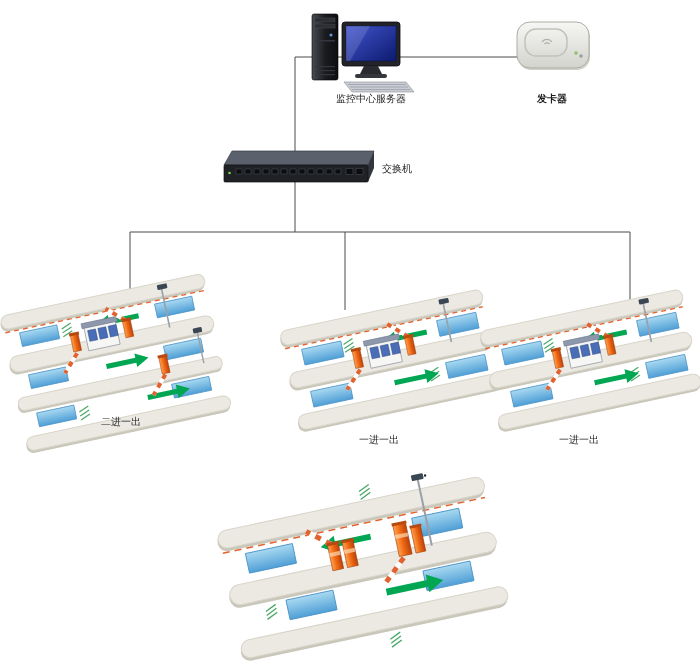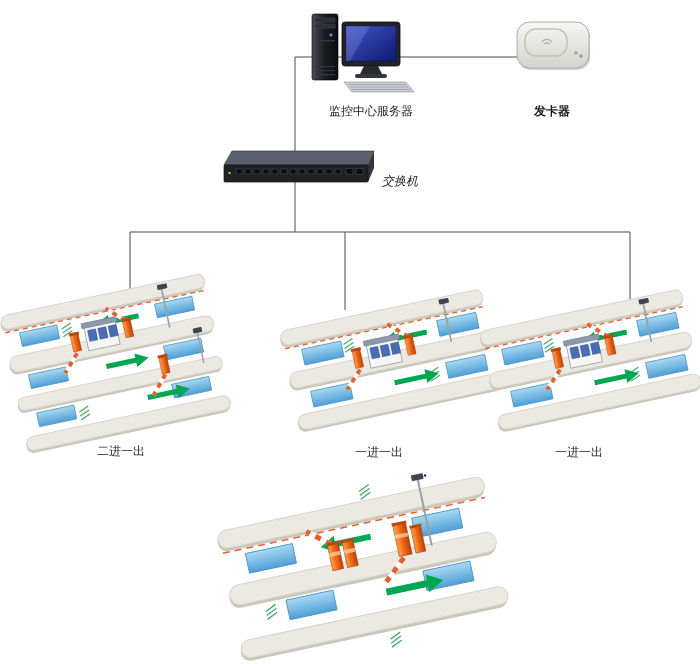--- a/index.html
+++ b/index.html
@@ -13,11 +13,10 @@
   #diagram-svg{position:absolute;left:0;top:0;}
   .label{
     position:absolute;
-    font-size:12px;
+    font-size:10px;
     color:#1c1c1c;
     white-space:nowrap;
     line-height:14px;
-    margin-top:12px;
   }
   .label-center{transform:translateX(-50%);}
 </style>

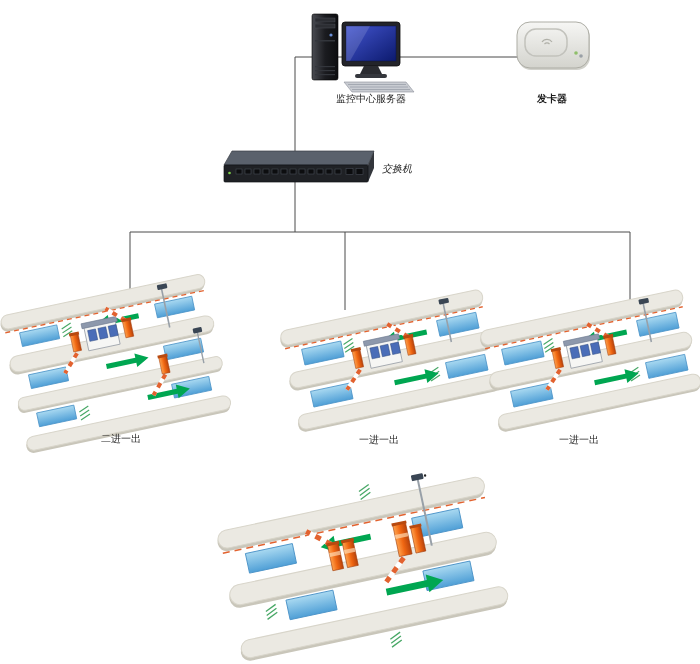--- a/index.html
+++ b/index.html
@@ -286,7 +286,7 @@
 
 <div class="label label-center" style="left:371px; top:92px;">监控中心服务器</div>
 <div class="label label-center" style="left:552px; top:92px;font-weight:bold;">发卡器</div>
-<div class="label" style="left:382px; top:162px;font-style:italic;">交换机</div>
+<div class="label" style="left:382px; top:162px;">交换机</div>
 <div class="label label-center" style="left:121px; top:432px;">二进一出</div>
 <div class="label label-center" style="left:379px; top:433px;">一进一出</div>
 <div class="label label-center" style="left:579px; top:433px;">一进一出</div>

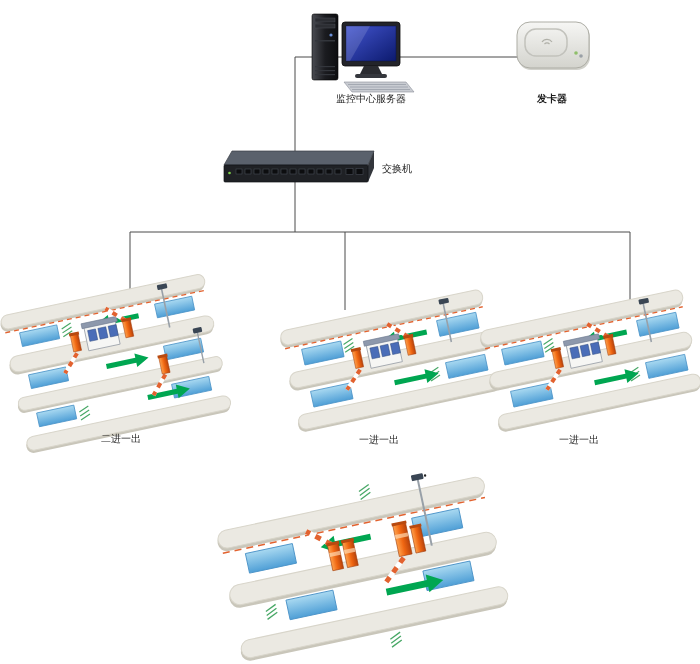--- a/index.html
+++ b/index.html
@@ -287,7 +287,7 @@
 <div class="label label-center" style="left:371px; top:92px;">监控中心服务器</div>
 <div class="label label-center" style="left:552px; top:92px;font-weight:bold;">发卡器</div>
 <div class="label" style="left:382px; top:162px;">交换机</div>
-<div class="label label-center" style="left:121px; top:432px;">二进一出</div>
+<div class="label label-center" style="left:121px; top:415px;">二进一出</div>
 <div class="label label-center" style="left:379px; top:433px;">一进一出</div>
 <div class="label label-center" style="left:579px; top:433px;">一进一出</div>
 

